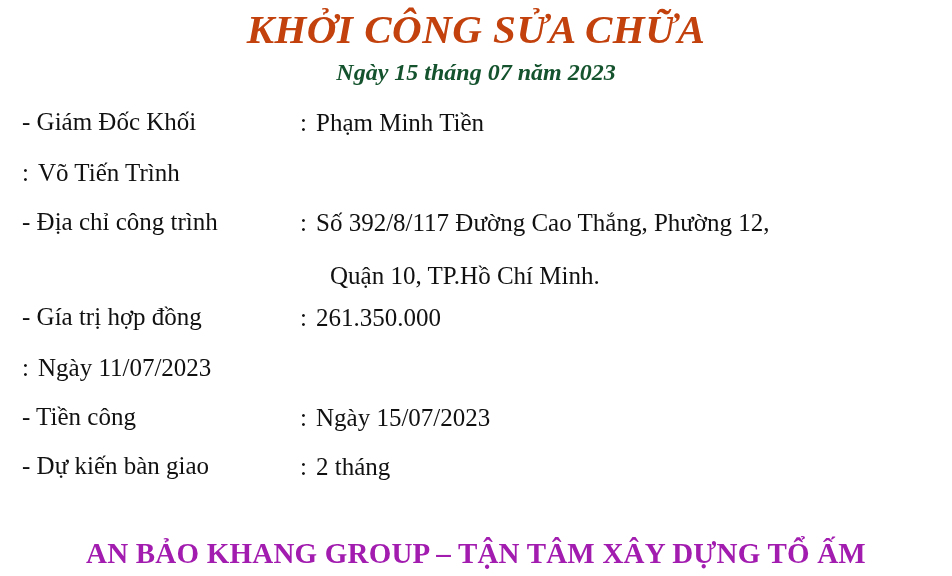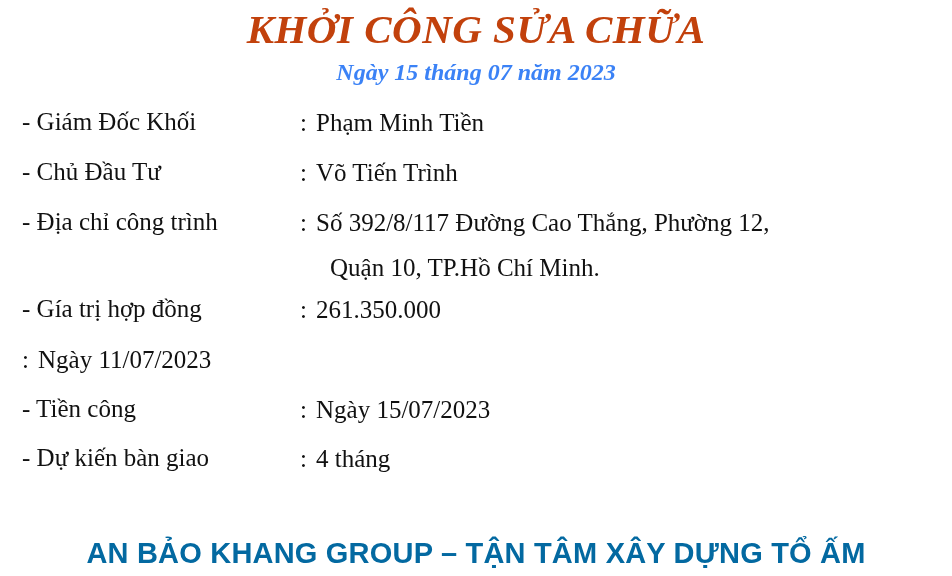--- a/index.html
+++ b/index.html
@@ -35,7 +35,7 @@
 
   .subtitle {
     text-align: center;
-    color: #3b82f6;
+    color: #14532d;
     font-family: "Liberation Serif", serif;
     font-weight: bold;
     font-style: italic;

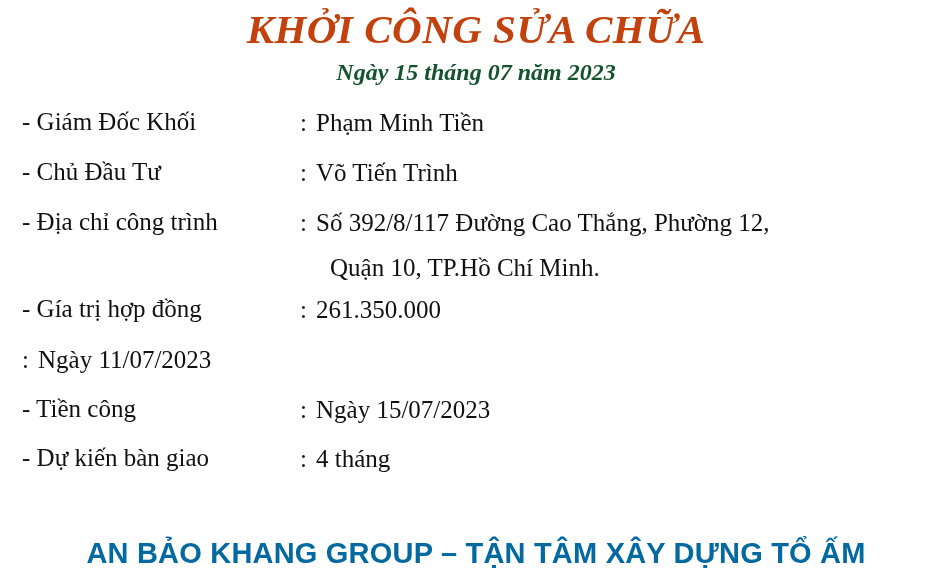--- a/index.html
+++ b/index.html
@@ -119,7 +119,6 @@
     </div>
 
     <div class="row">
-      <div class="label">- Chủ Đầu Tư</div>
       <div class="value-wrap">
         <span class="colon">:</span>
         <span class="value">Võ Tiến Trình</span>

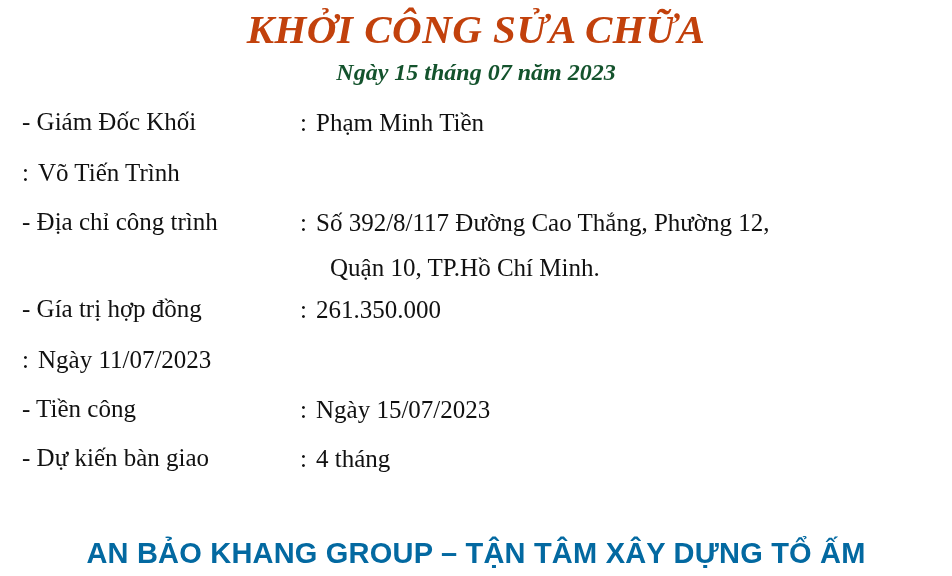--- a/index.html
+++ b/index.html
@@ -83,7 +83,7 @@
   }
   .value .line2 {
     display: block;
-    margin-top: 12px;
+    margin-top: 20px;
     padding-left: 14px;
   }
 

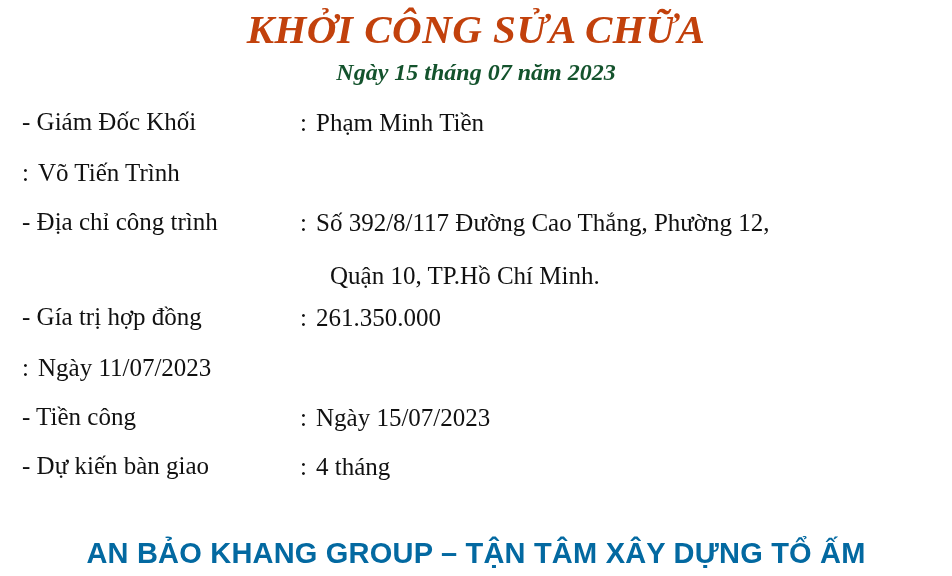--- a/index.html
+++ b/index.html
@@ -163,7 +163,7 @@
       <div class="label">- Dự kiến bàn giao</div>
       <div class="value-wrap">
         <span class="colon">:</span>
-        <span class="value">4 tháng</span>
+        <span class="value">2 tháng</span>
       </div>
     </div>
 

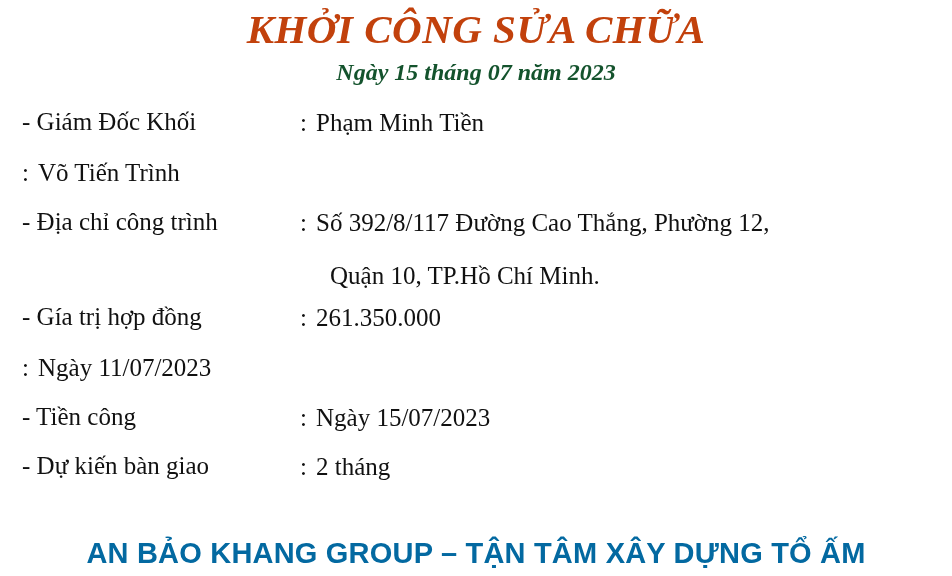--- a/index.html
+++ b/index.html
@@ -93,8 +93,8 @@
     right: 0;
     bottom: 14px;
     text-align: center;
-    color: #0369a1;
-    font-family: Liberation Sans, sans-serif;
+    color: #a21caf;
+    font-family: Liberation Serif, serif;
     font-weight: bold;
     font-size: 29px;
     letter-spacing: 0.2px;

